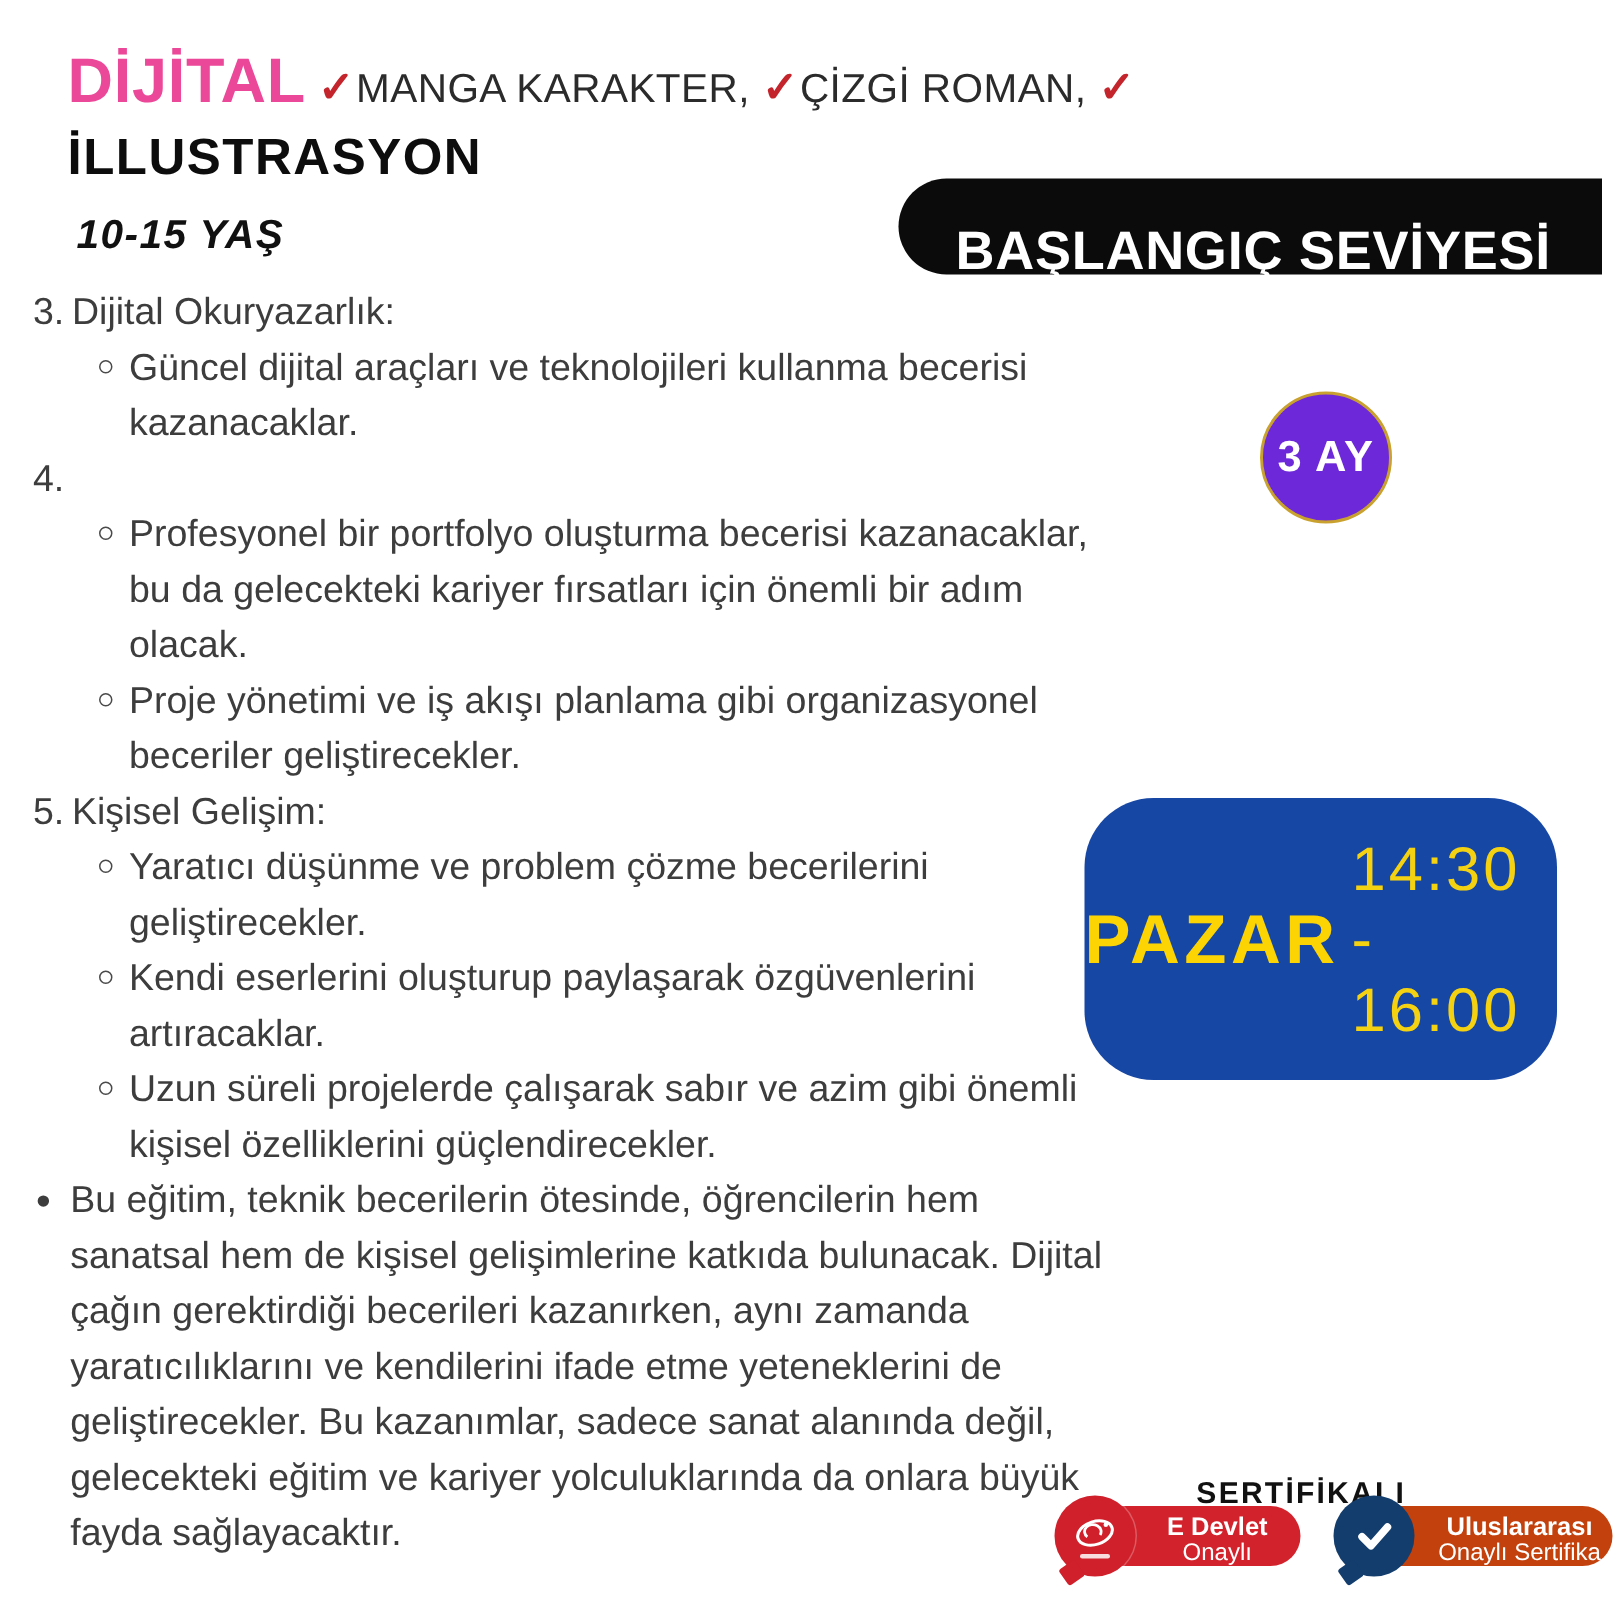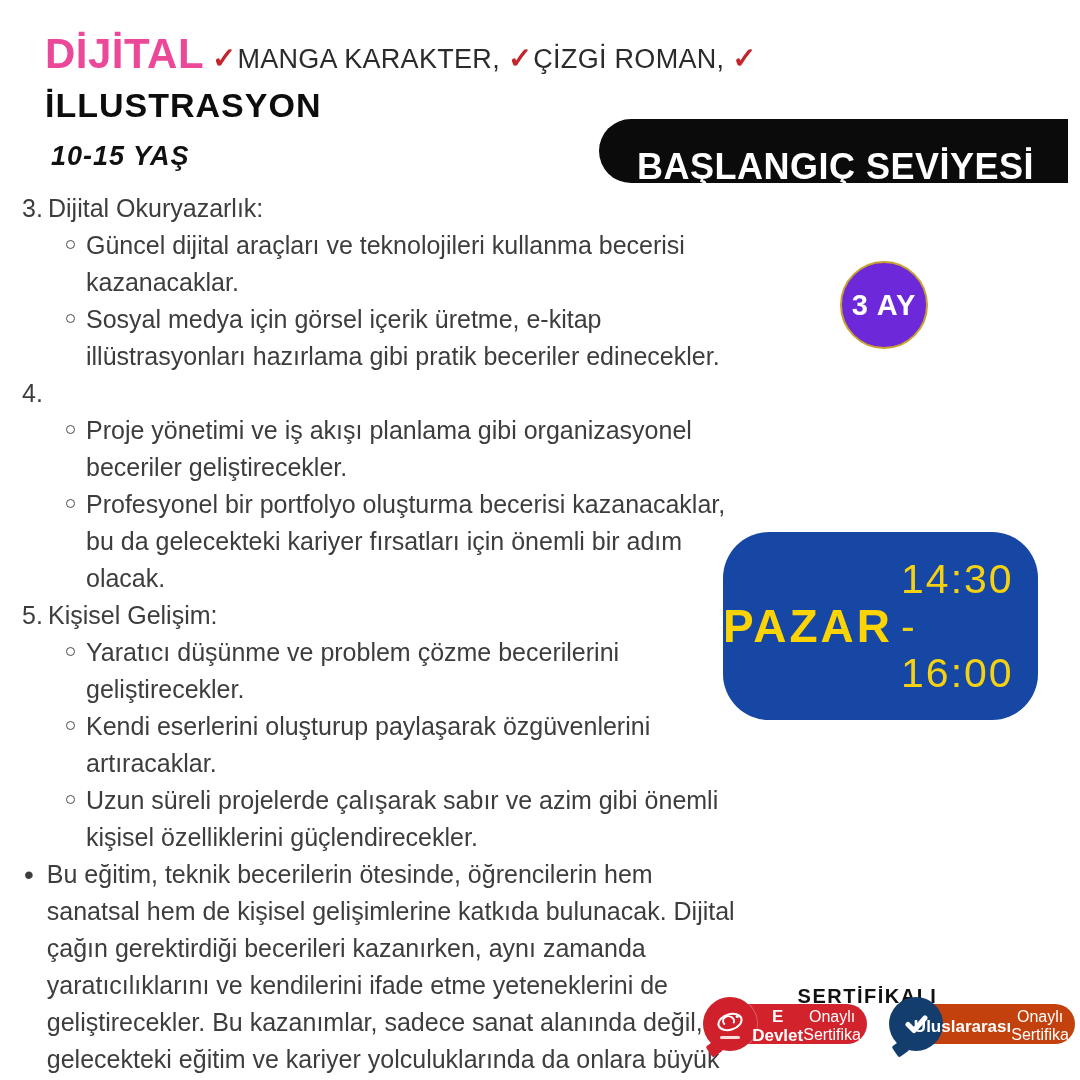--- a/index.html
+++ b/index.html
@@ -162,10 +162,6 @@
           <span class="ring"></span>
           <span>Güncel dijital araçları ve teknolojileri kullanma becerisi kazanacaklar.</span>
         </li>
-        <li>
-          <span class="ring"></span>
-          <span>Sosyal medya için görsel içerik üretme, e-kitap illüstrasyonları hazırlama gibi pratik beceriler edinecekler.</span>
-        </li>
       </ul>
     </div>
 

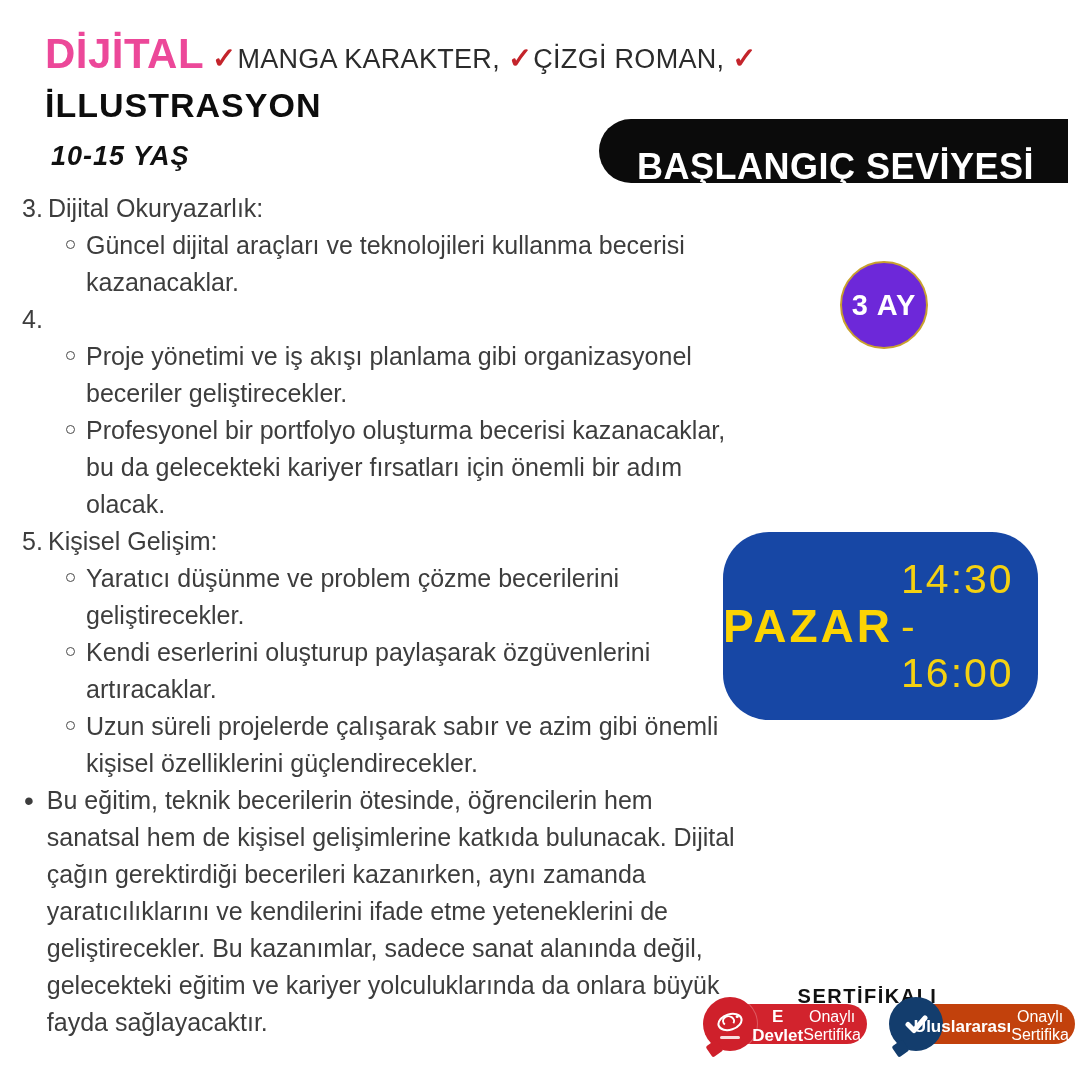--- a/index.html
+++ b/index.html
@@ -172,11 +172,11 @@
       <ul class="bullets">
         <li>
           <span class="ring"></span>
+          <span>Profesyonel bir portfolyo oluşturma becerisi kazanacaklar, bu da gelecekteki kariyer fırsatları için önemli bir adım olacak.</span>
+        </li>
+        <li>
+          <span class="ring"></span>
           <span>Proje yönetimi ve iş akışı planlama gibi organizasyonel beceriler geliştirecekler.</span>
-        </li>
-        <li>
-          <span class="ring"></span>
-          <span>Profesyonel bir portfolyo oluşturma becerisi kazanacaklar, bu da gelecekteki kariyer fırsatları için önemli bir adım olacak.</span>
         </li>
       </ul>
     </div>

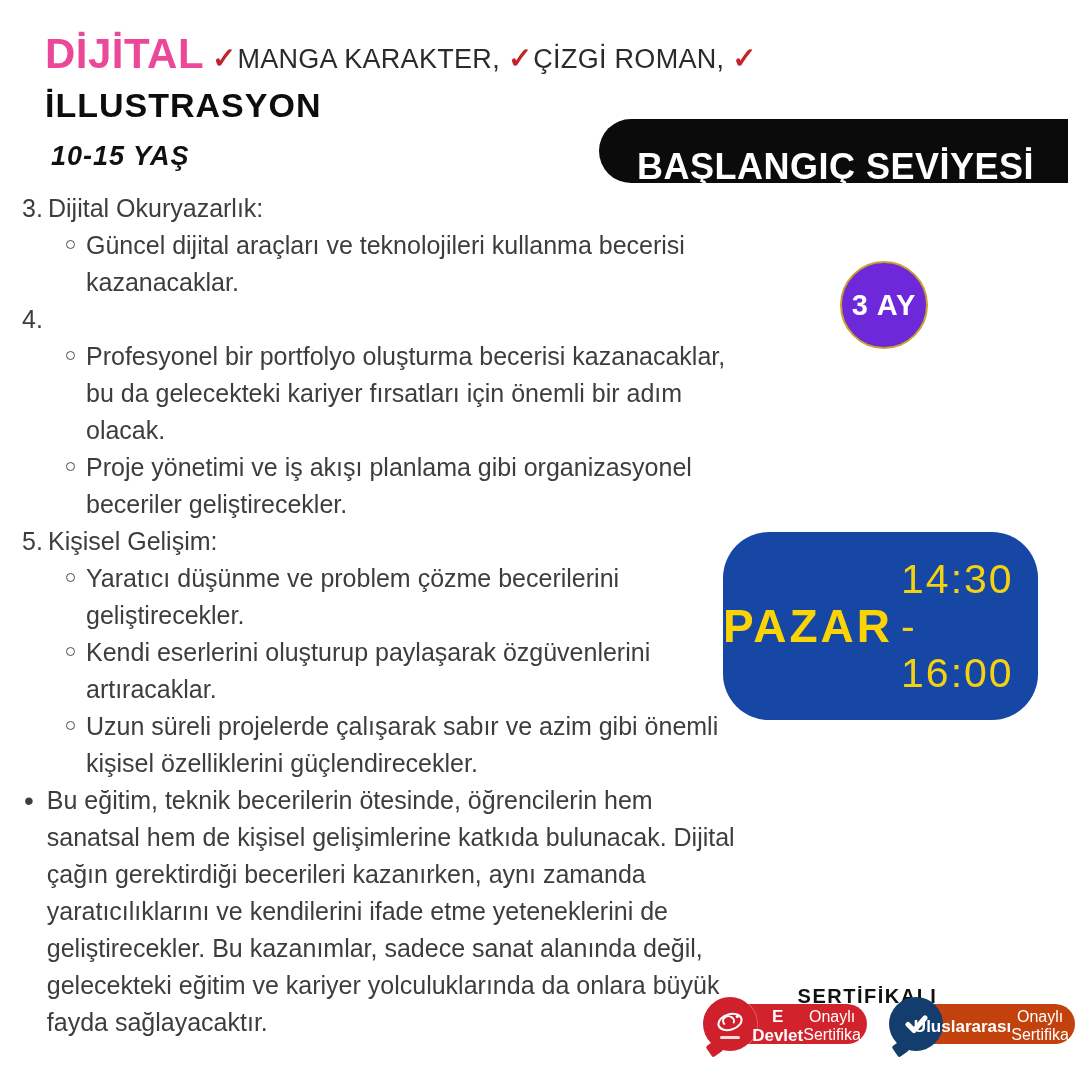--- a/index.html
+++ b/index.html
@@ -93,7 +93,7 @@
   .badge-blue { left:905px; top:1004px; width:170px; background:#c2410c; }
   .badge-text {
     position:absolute; top:4px; bottom:0; right:6px;
-    display:flex; flex-direction:row; align-items:center; justify-content:flex-end;
+    display:flex; flex-direction:column; align-items:center; justify-content:flex-start;
     color:#fff; text-align:center;
   }
   .badge-red  .badge-text { left:56px; }

